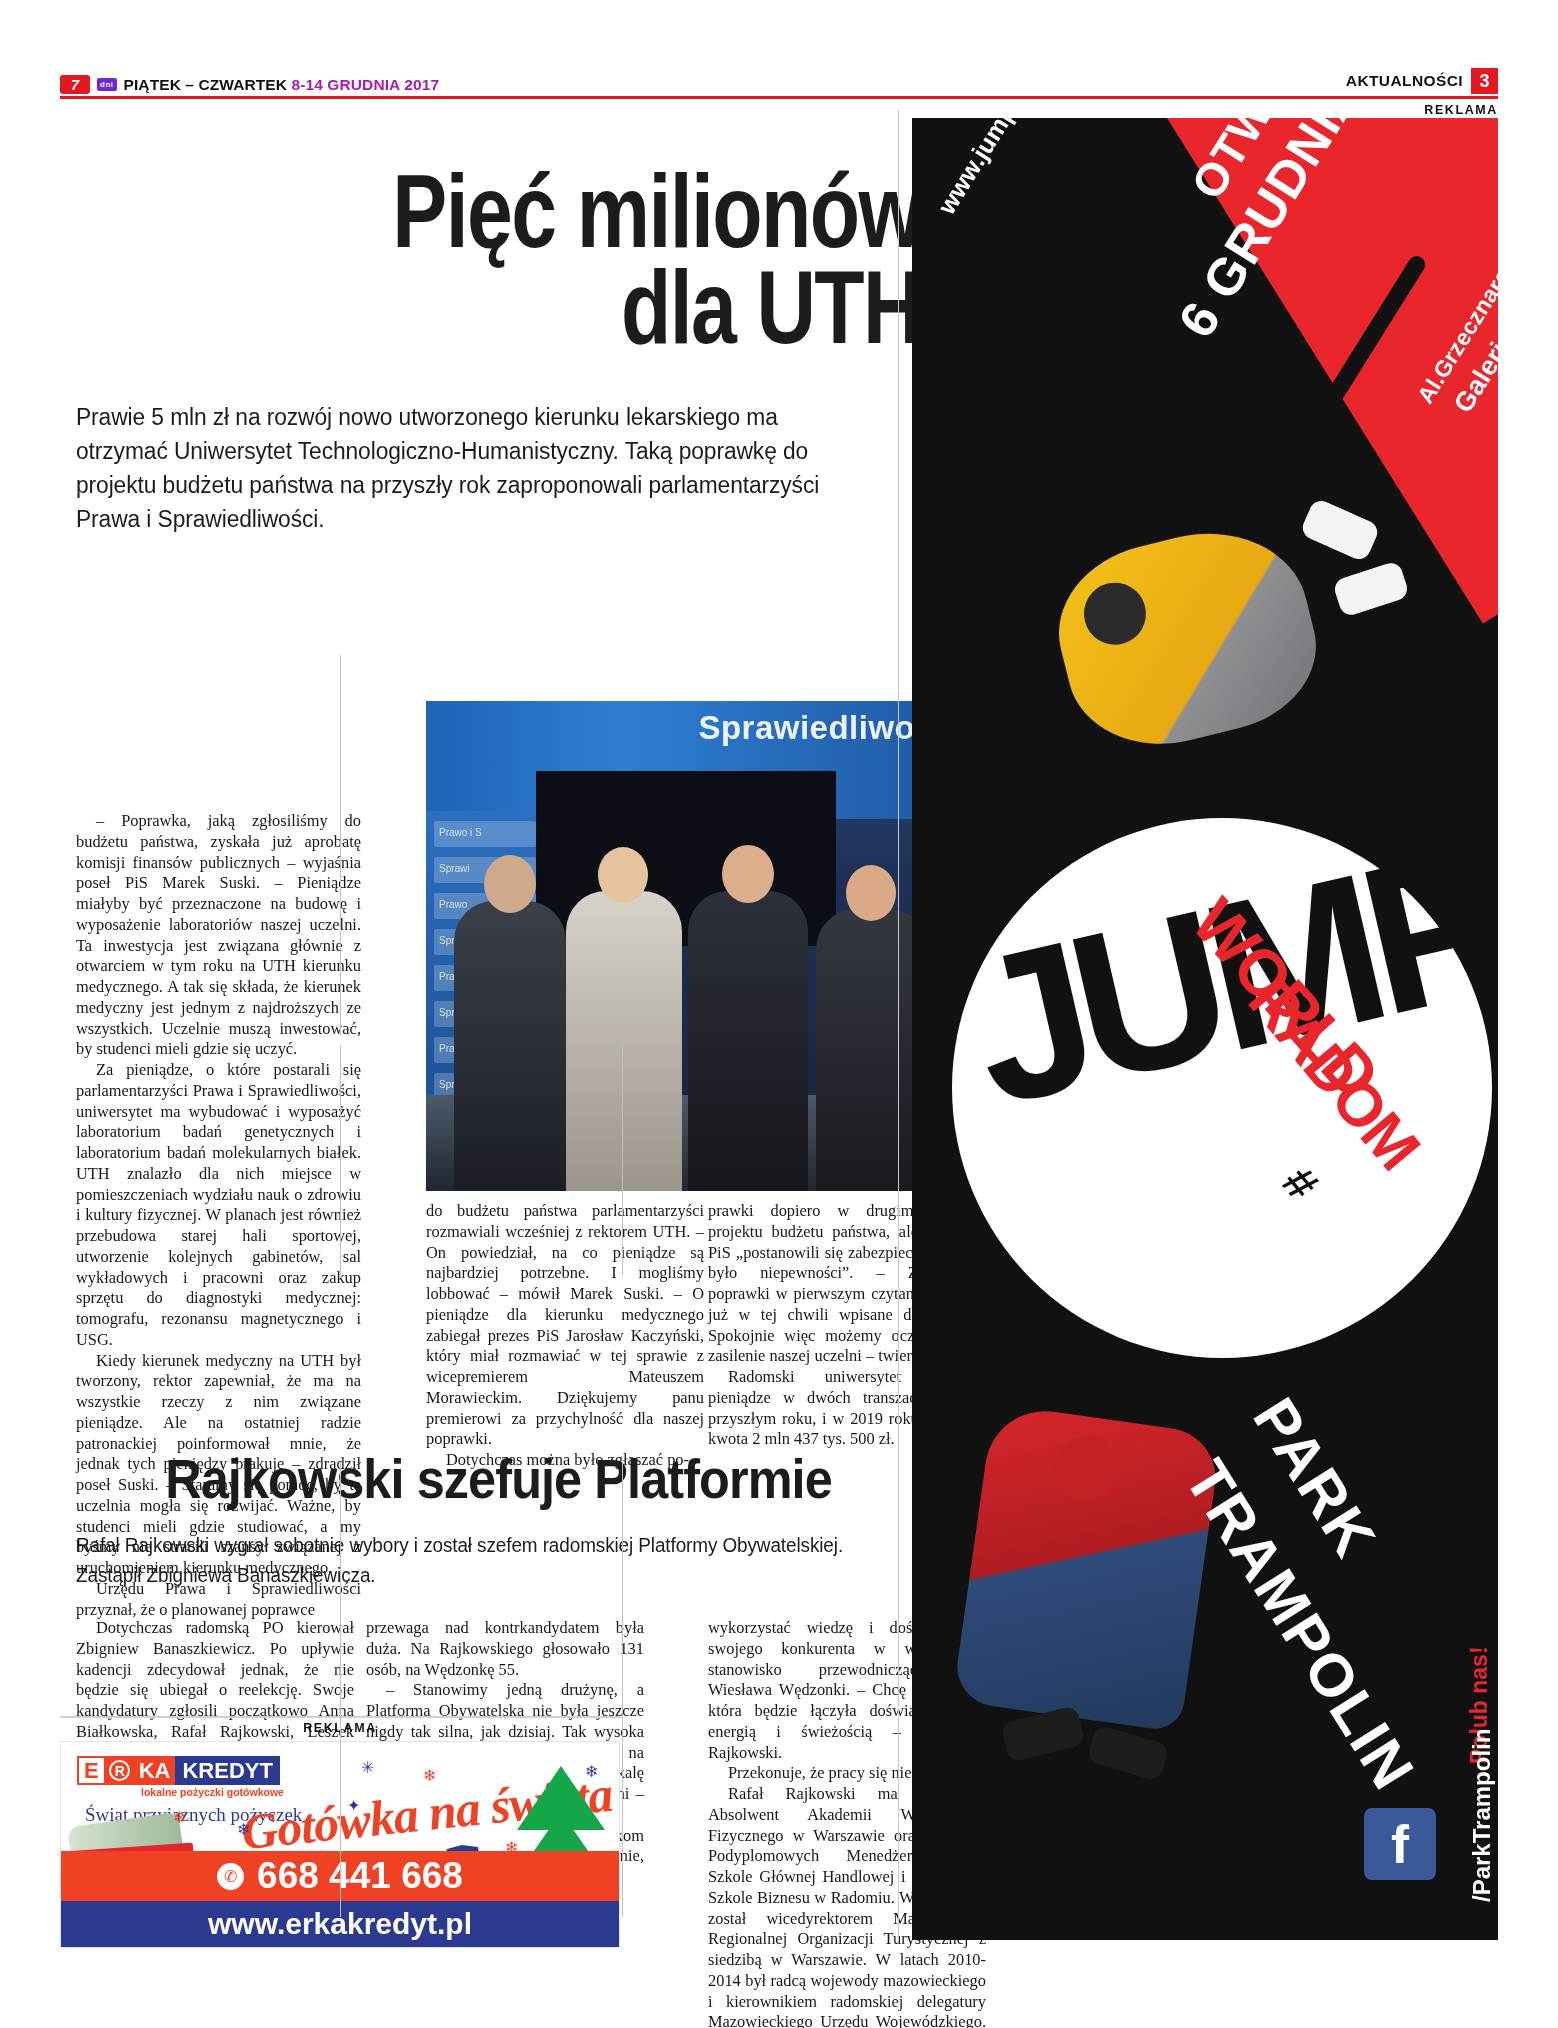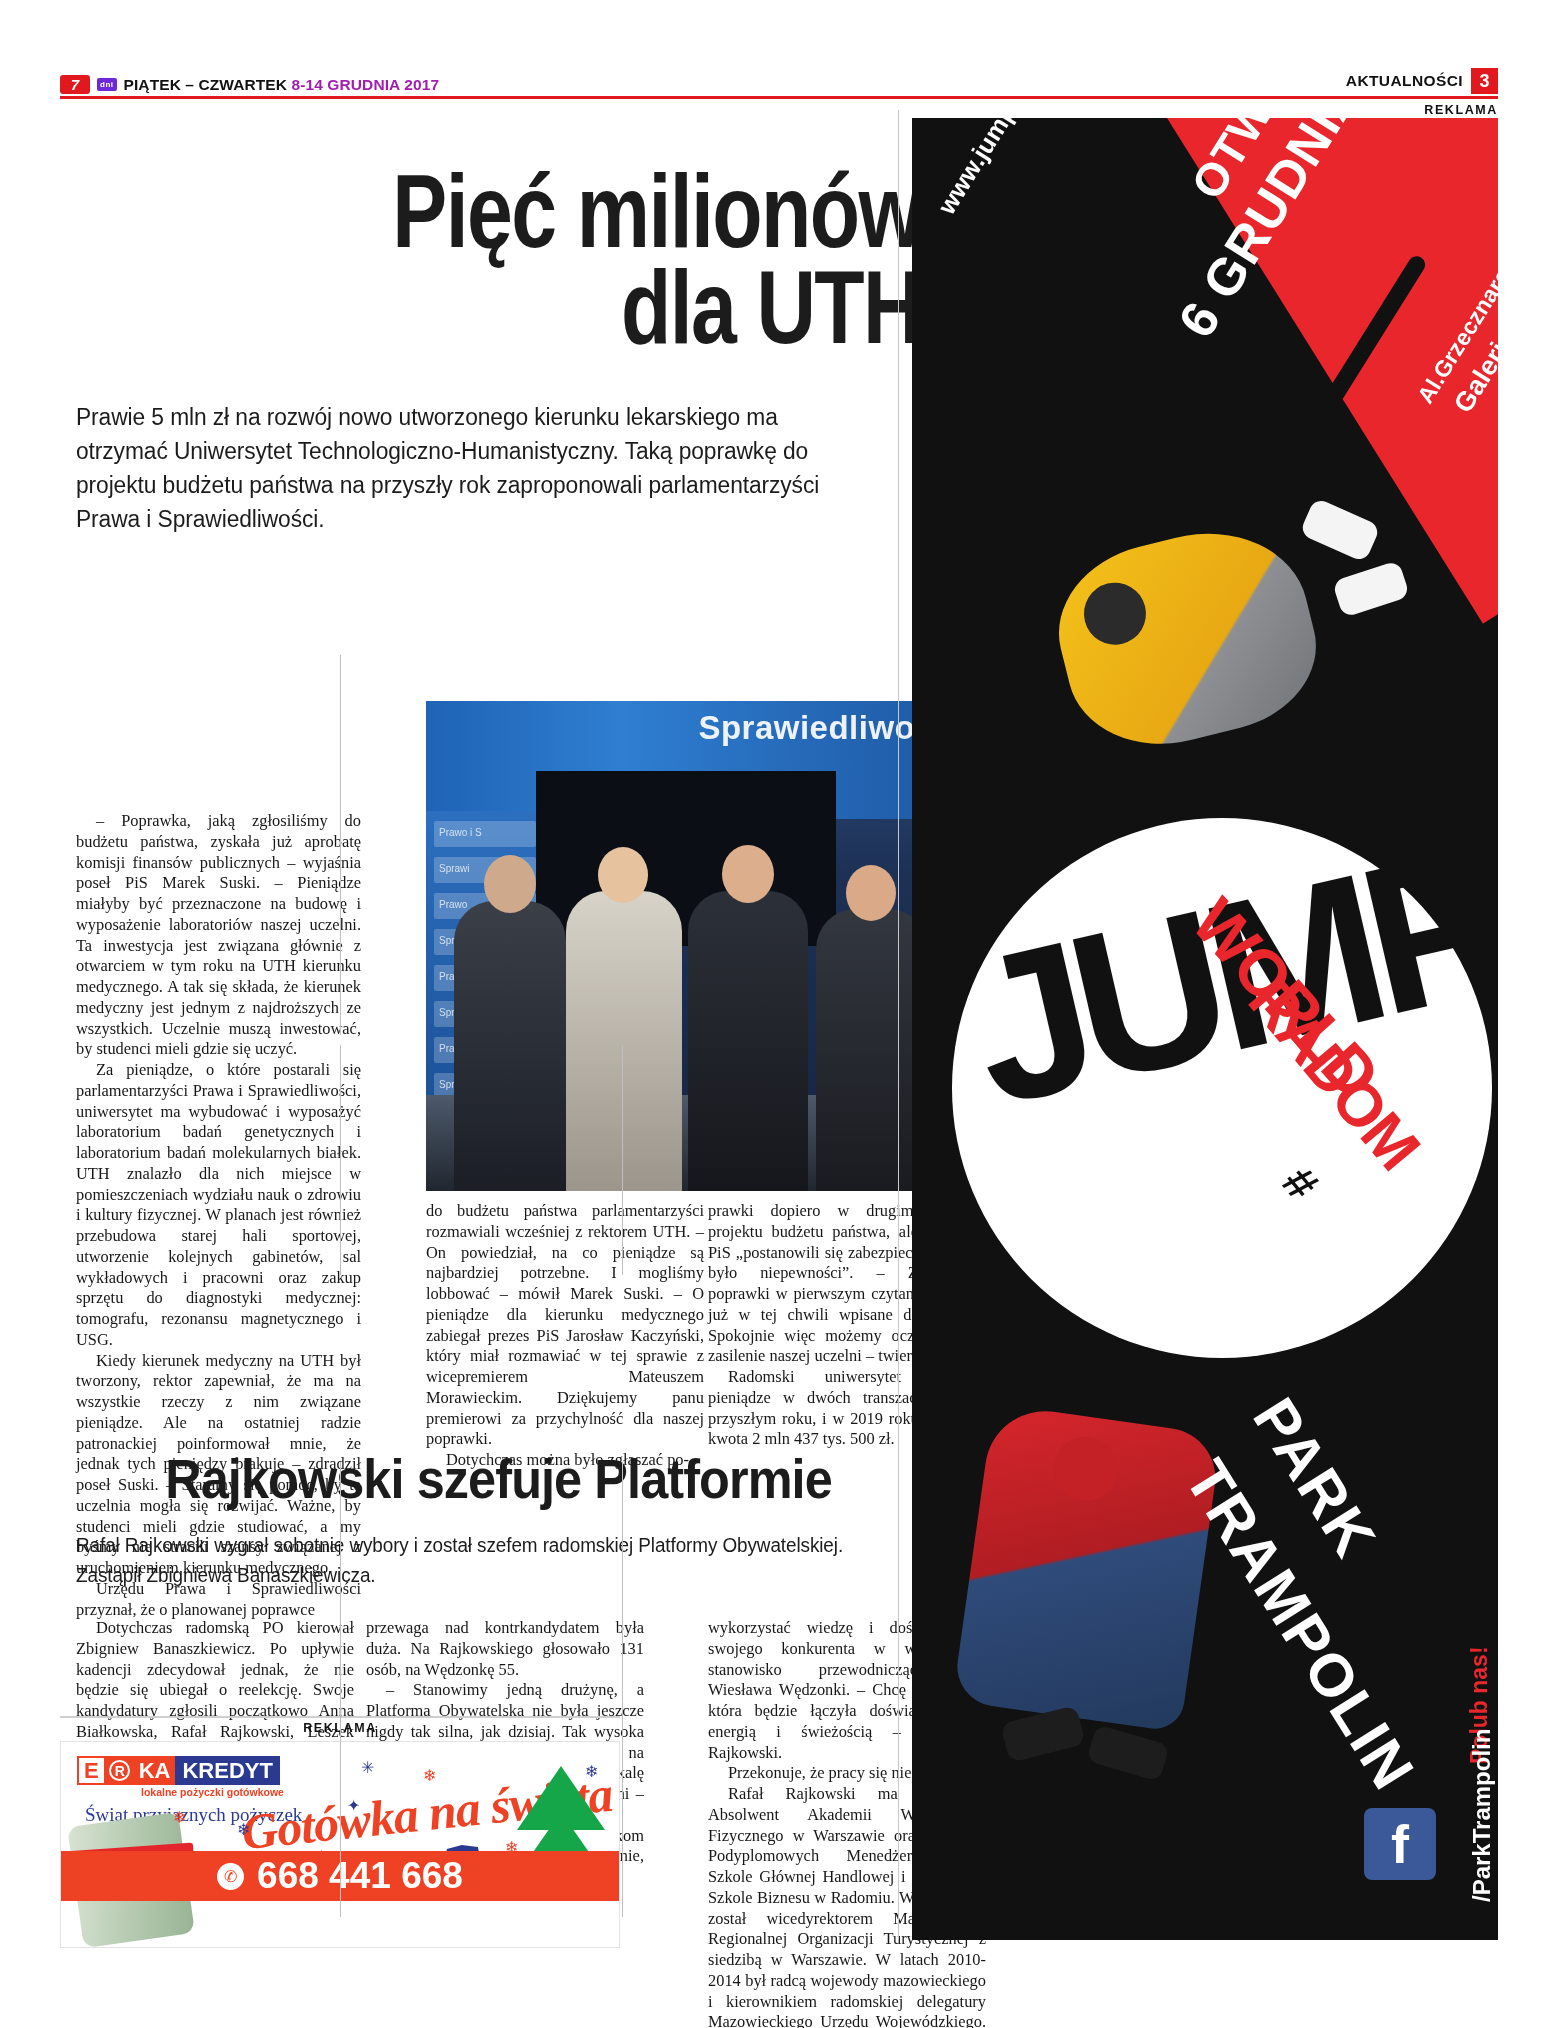--- a/index.html
+++ b/index.html
@@ -356,6 +356,9 @@
         <div class="erka-ico">✆</div>
         <div class="num">668 441 668</div>
       </div>
+      <div class="erka-www">
+        <span>www.erkakredyt.pl</span>
+      </div>
     </div>
   </div>
 

